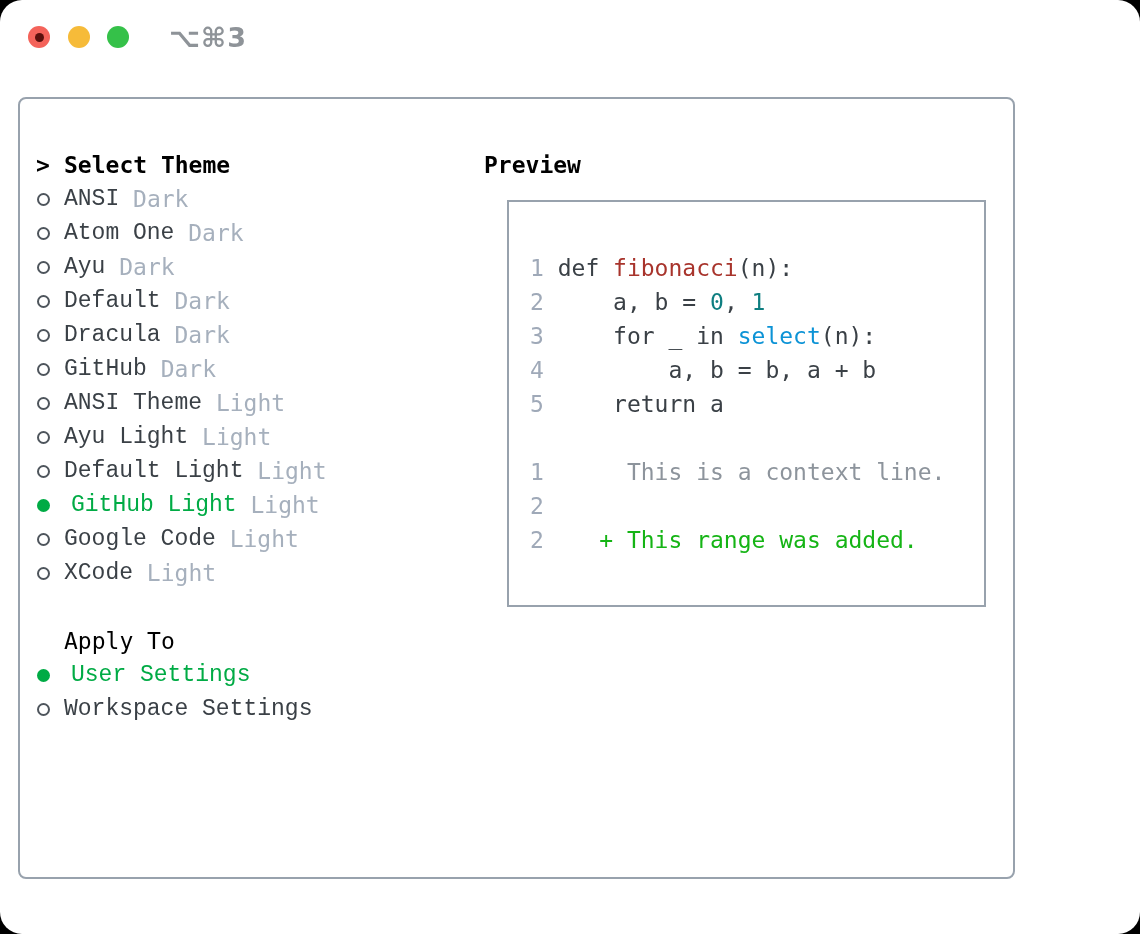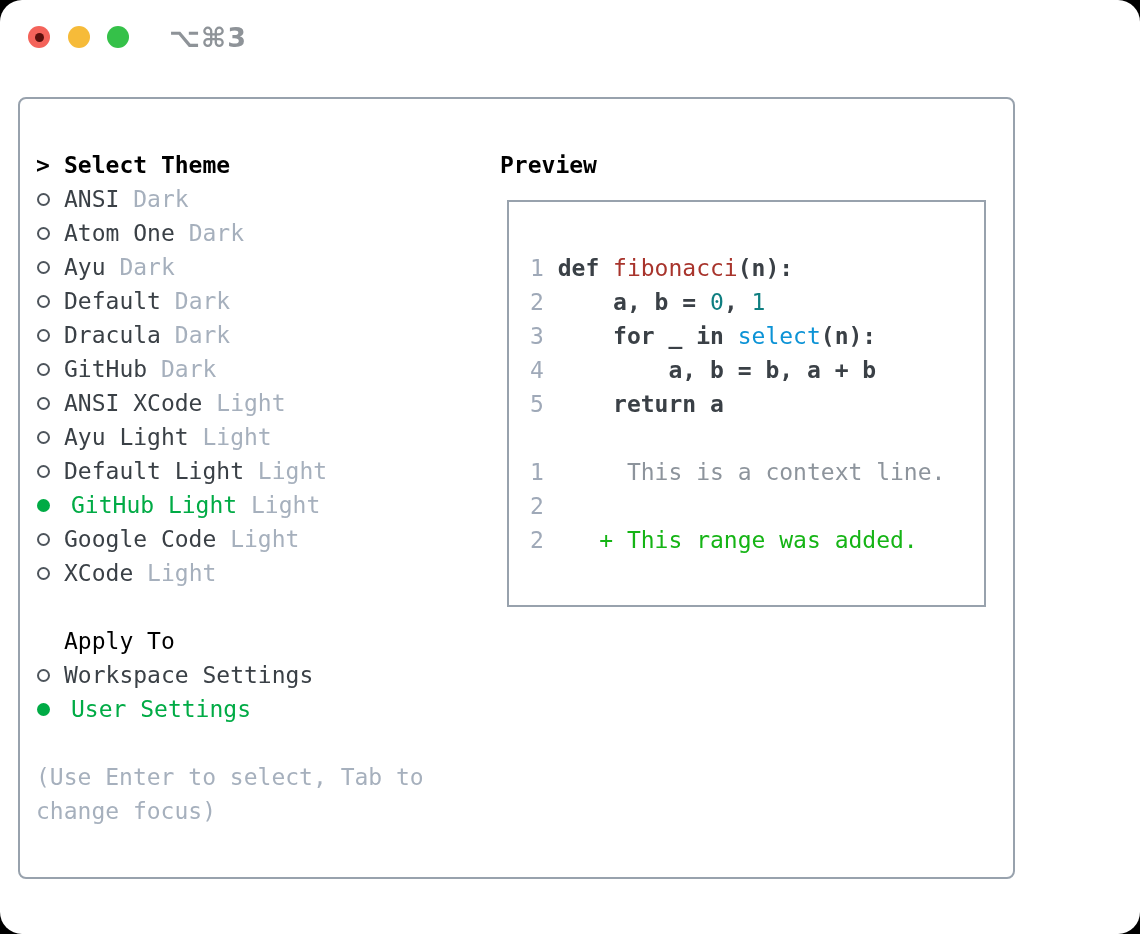--- a/index.html
+++ b/index.html
@@ -43,7 +43,7 @@
   .opt-tag{color:var(--muted);margin-left:1ch;}
   .hint-line{color:var(--muted);}
   
-  .preview-title{position:absolute;left:480px;top:49px;font-weight:bold;color:var(--header-black);}
+  .preview-title{position:absolute;left:464px;top:49px;font-weight:bold;color:var(--header-black);}
   .preview-box{position:absolute;left:487px;top:101px;width:479px;height:407px;box-sizing:border-box;
       border:2px solid var(--border);padding:49px 0 0 21px;overflow:hidden;background:#fff;}
   .code-line{height:34px;display:flex;align-items:center;white-space:pre;}

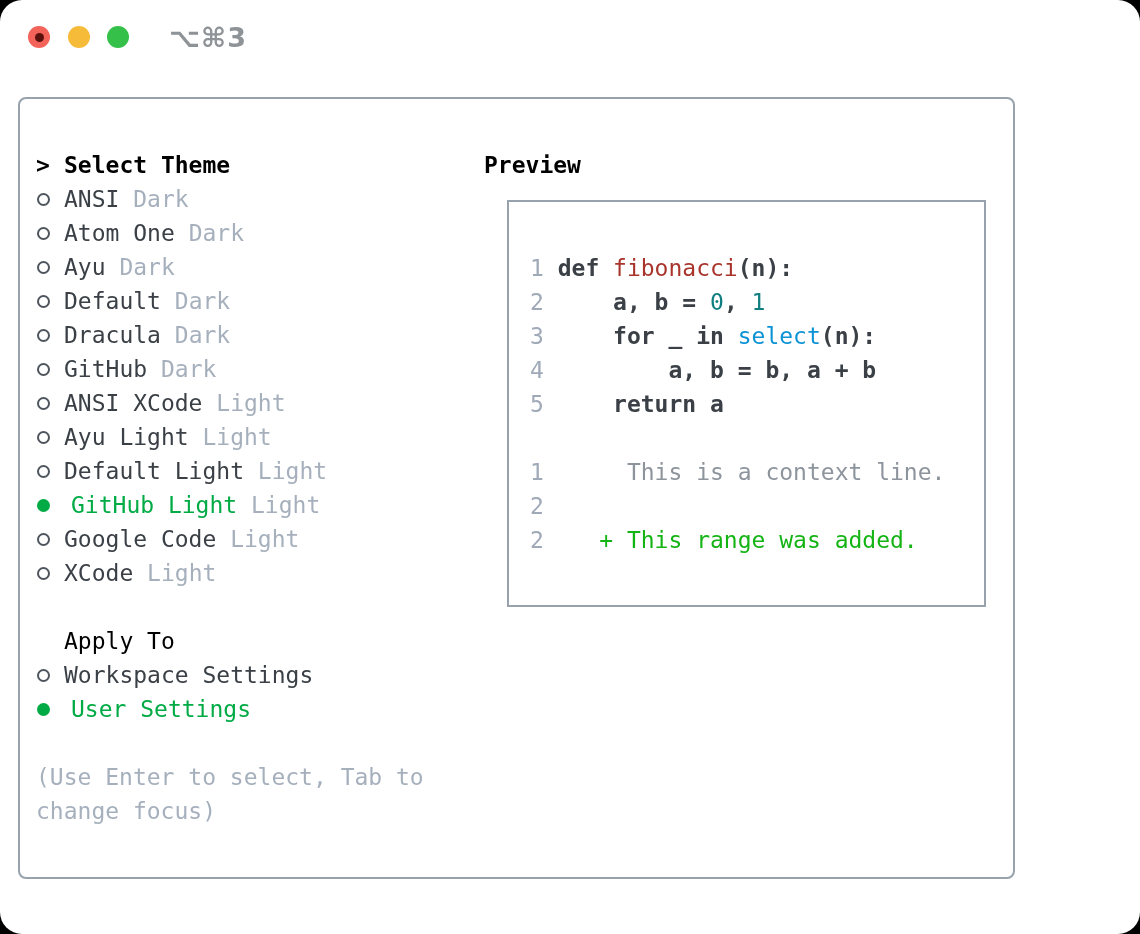--- a/index.html
+++ b/index.html
@@ -38,7 +38,7 @@
   .circle{width:13px;height:13px;box-sizing:border-box;border:2px solid var(--circle);
       border-radius:50%;margin-left:1px;}
   .dot{width:13px;height:13px;background:var(--accent-green);border-radius:50%;margin-left:1px;}
-  .opt-name{color:var(--text);}
+  .opt-name{color:var(--text);font-family:Liberation Mono, monospace;}
   .option.selected .opt-name{color:var(--accent-green);margin-left:7px;}
   .opt-tag{color:var(--muted);margin-left:1ch;}
   .hint-line{color:var(--muted);}

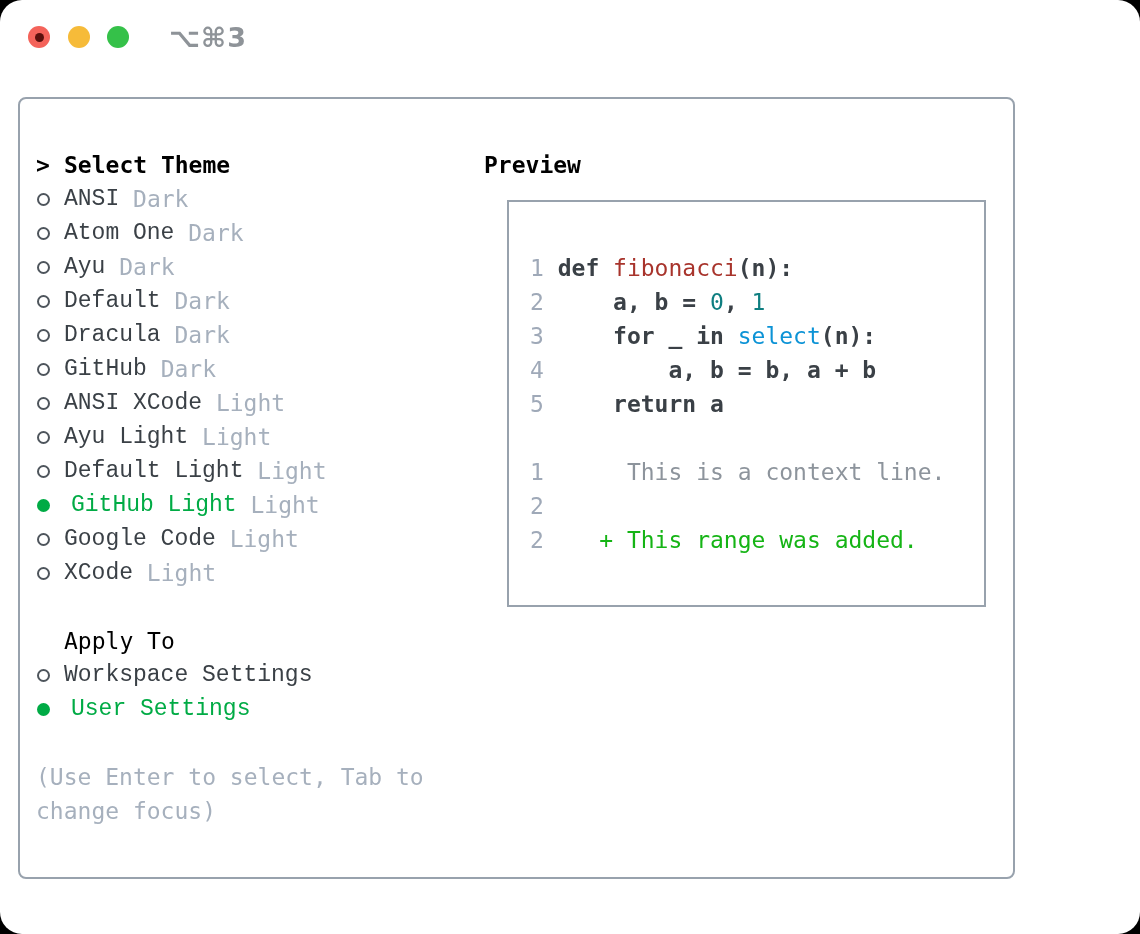--- a/index.html
+++ b/index.html
@@ -48,7 +48,7 @@
       border:2px solid var(--border);padding:49px 0 0 21px;overflow:hidden;background:#fff;}
   .code-line{height:34px;display:flex;align-items:center;white-space:pre;}
   .ln{width:1ch;flex:none;text-align:right;color:var(--line-num);margin-right:1ch;}
-  .tok.code{color:var(--text);font-weight:bold;}
+  .tok.code{color:var(--text);}
   .tok.fn{color:var(--fn-red);}
   .tok.lit{color:var(--lit-teal);}
   .tok.builtin{color:var(--builtin-blue);}

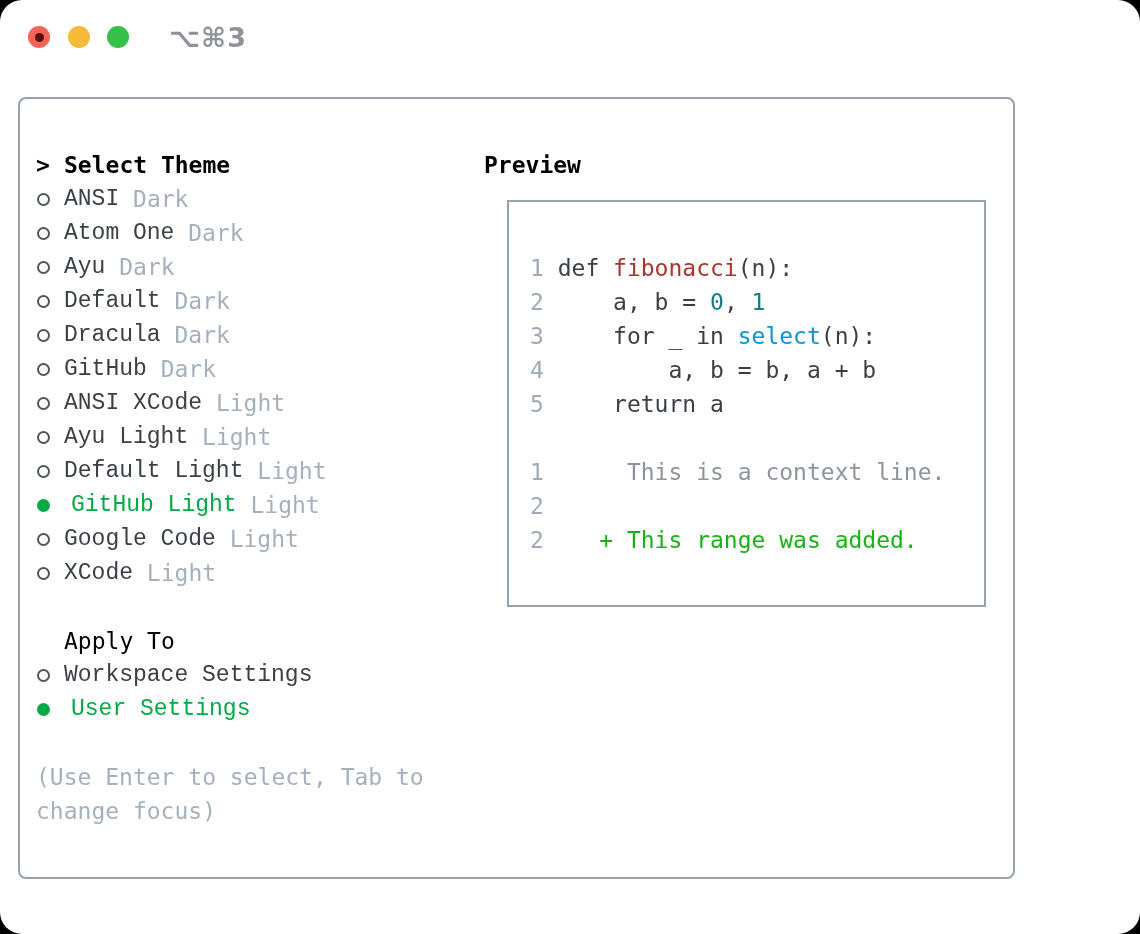--- a/index.html
+++ b/index.html
@@ -84,7 +84,7 @@
           <div class="row option"><span class="marker"><span class="circle"></span></span><span class="opt-name">Default</span><span class="opt-tag">Dark</span></div>
           <div class="row option"><span class="marker"><span class="circle"></span></span><span class="opt-name">Dracula</span><span class="opt-tag">Dark</span></div>
           <div class="row option"><span class="marker"><span class="circle"></span></span><span class="opt-name">GitHub</span><span class="opt-tag">Dark</span></div>
-          <div class="row option"><span class="marker"><span class="circle"></span></span><span class="opt-name">ANSI XCode</span><span class="opt-tag">Light</span></div>
+          <div class="row option"><span class="marker"><span class="circle"></span></span><span class="opt-name">ANSI Theme</span><span class="opt-tag">Light</span></div>
           <div class="row option"><span class="marker"><span class="circle"></span></span><span class="opt-name">Ayu Light</span><span class="opt-tag">Light</span></div>
           <div class="row option"><span class="marker"><span class="circle"></span></span><span class="opt-name">Default Light</span><span class="opt-tag">Light</span></div>
           <div class="row option selected"><span class="marker"><span class="dot"></span></span><span class="opt-name">GitHub Light</span><span class="opt-tag">Light</span></div>

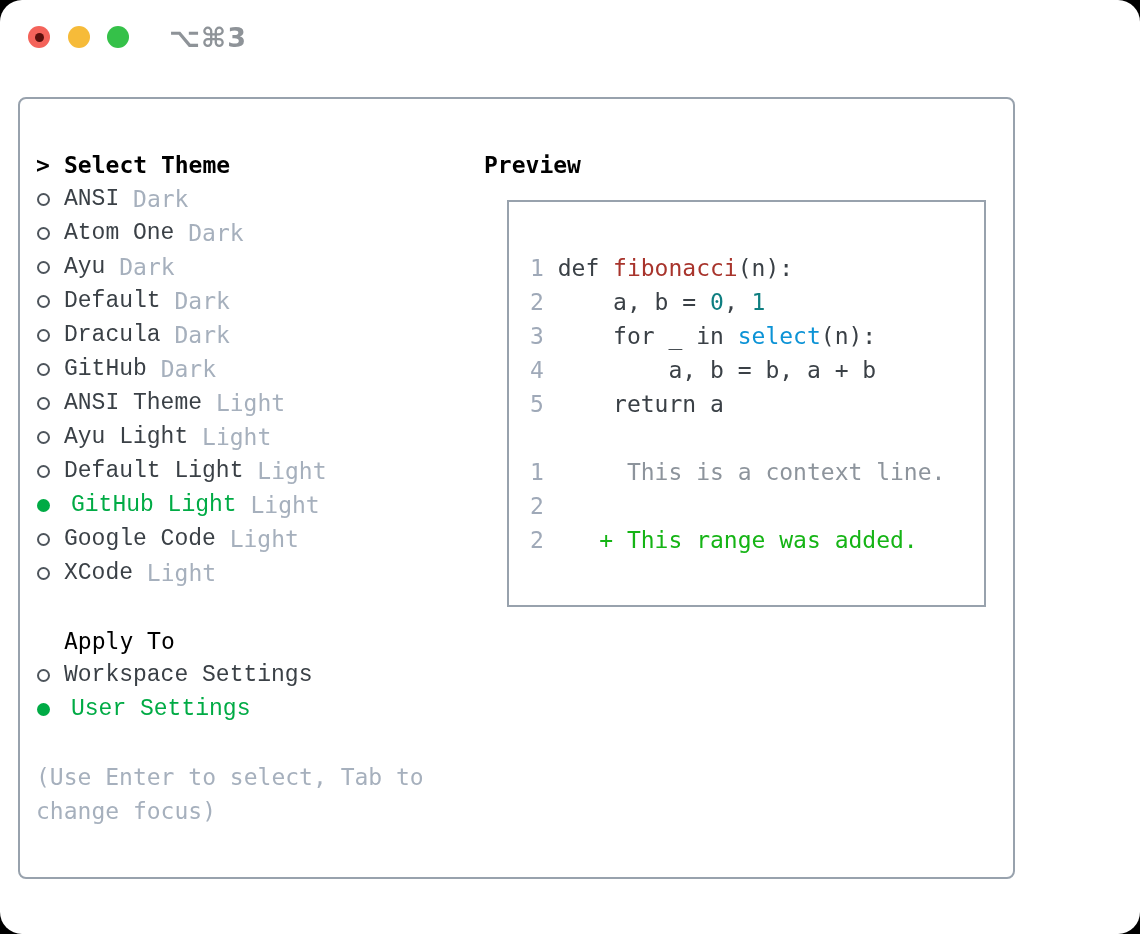--- a/index.html
+++ b/index.html
@@ -100,8 +100,8 @@
       </div>
 
       <div id="apply-list">
+          <div class="row option selected"><span class="marker"><span class="dot"></span></span><span class="opt-name">User Settings</span></div>
           <div class="row option"><span class="marker"><span class="circle"></span></span><span class="opt-name">Workspace Settings</span></div>
-          <div class="row option selected"><span class="marker"><span class="dot"></span></span><span class="opt-name">User Settings</span></div>
         </div>
 
       <div class="spacer"></div>

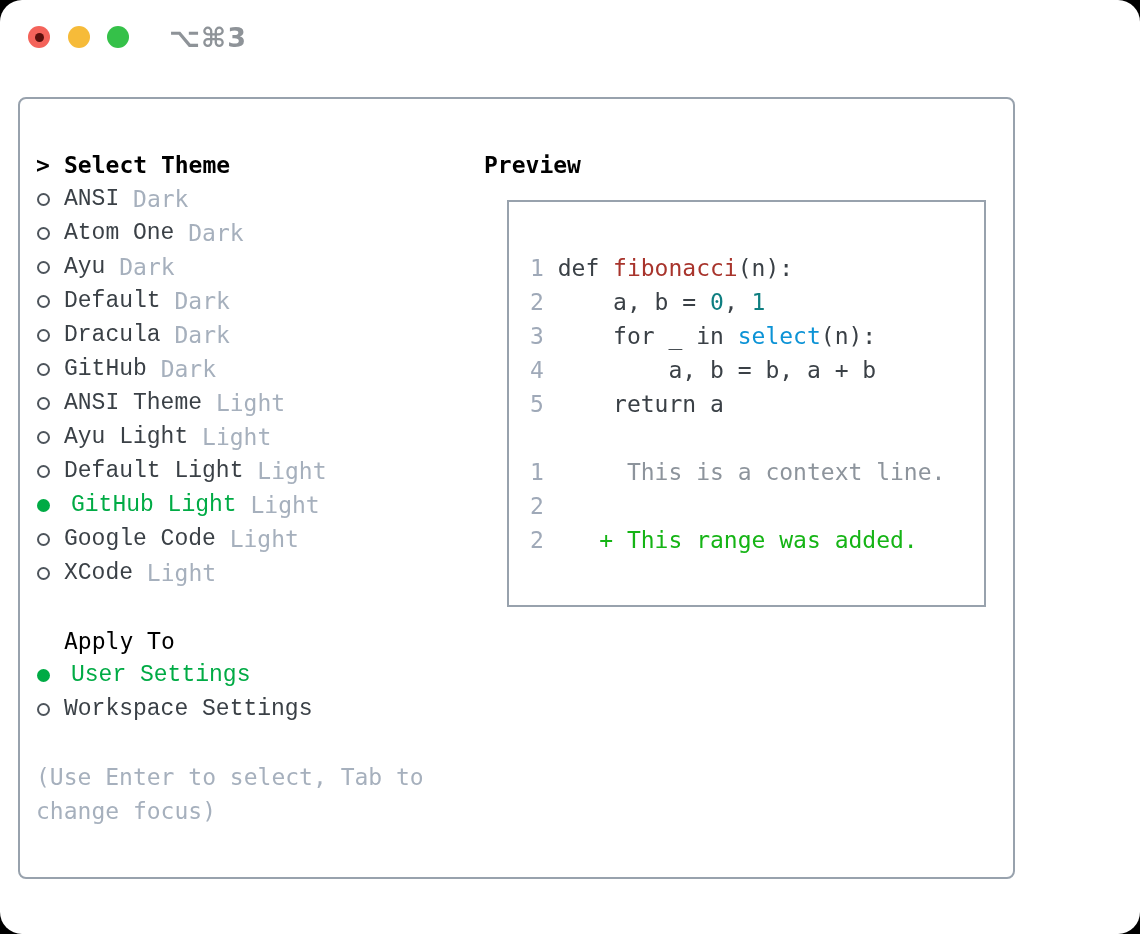--- a/index.html
+++ b/index.html
@@ -106,10 +106,6 @@
 
       <div class="spacer"></div>
 
-      <div>
-        <div class="row hint-line">(Use Enter to select, Tab to</div>
-        <div class="row hint-line">change focus)</div>
-      </div>
     </div>
 
     <div class="preview-title row">Preview</div>

